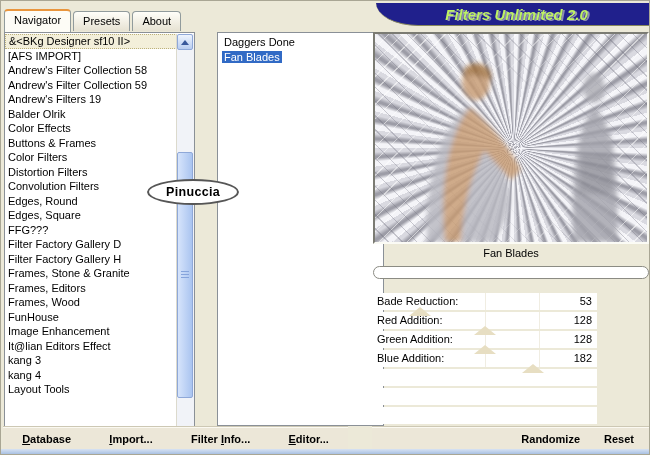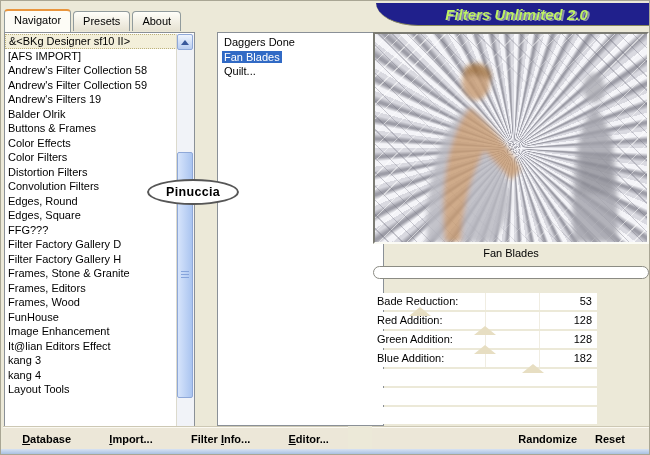--- a/index.html
+++ b/index.html
@@ -149,7 +149,6 @@
   <div id="filter-list" class="listbox">
       <div class="filter-row"><span class="lab">Daggers Done</span></div>
       <div class="filter-row sel"><span class="lab">Fan Blades</span></div>
-      <div class="filter-row"><span class="lab">Quilt...</span></div>
     </div>
 
   <div id="watermark">

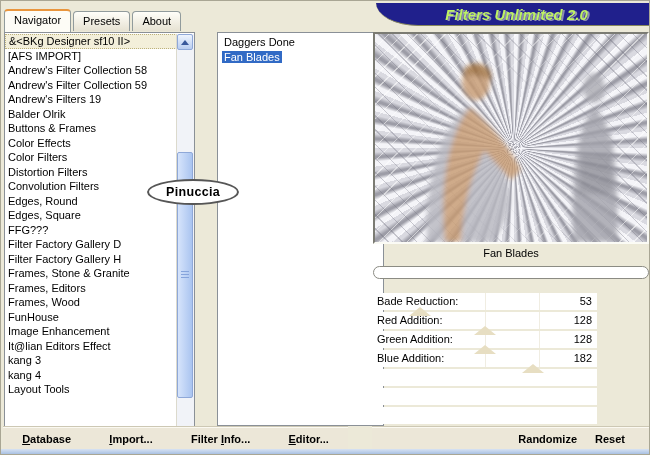--- a/index.html
+++ b/index.html
@@ -113,8 +113,8 @@
         <div class="list-item">Andrew's Filter Collection 59</div>
         <div class="list-item">Andrew's Filters 19</div>
         <div class="list-item">Balder Olrik</div>
+        <div class="list-item">Color Effects</div>
         <div class="list-item">Buttons &amp; Frames</div>
-        <div class="list-item">Color Effects</div>
         <div class="list-item">Color Filters</div>
         <div class="list-item">Distortion Filters</div>
         <div class="list-item">Convolution Filters</div>

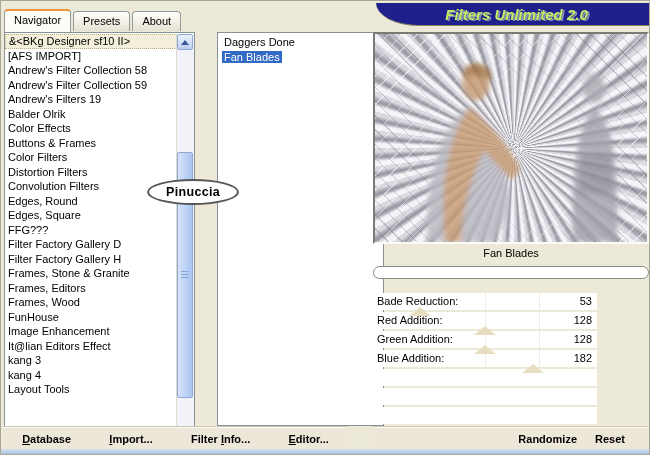--- a/index.html
+++ b/index.html
@@ -87,7 +87,7 @@
     border-top:1px solid #fbf9f1;box-shadow:0 -1px 0 #cdc8b4;
     display:flex;align-items:center;font-weight:bold;font-size:11px;box-sizing:border-box;}
   #bar-left{left:2px;width:345px;justify-content:space-around;}
-  #bar-right{left:371px;width:277px;justify-content:flex-end;gap:18px;padding-right:24px;}
+  #bar-right{left:371px;width:277px;justify-content:flex-end;gap:24px;padding-right:15px;}
   .txtbtn{cursor:default;white-space:nowrap;}
 </style>
 </head>

